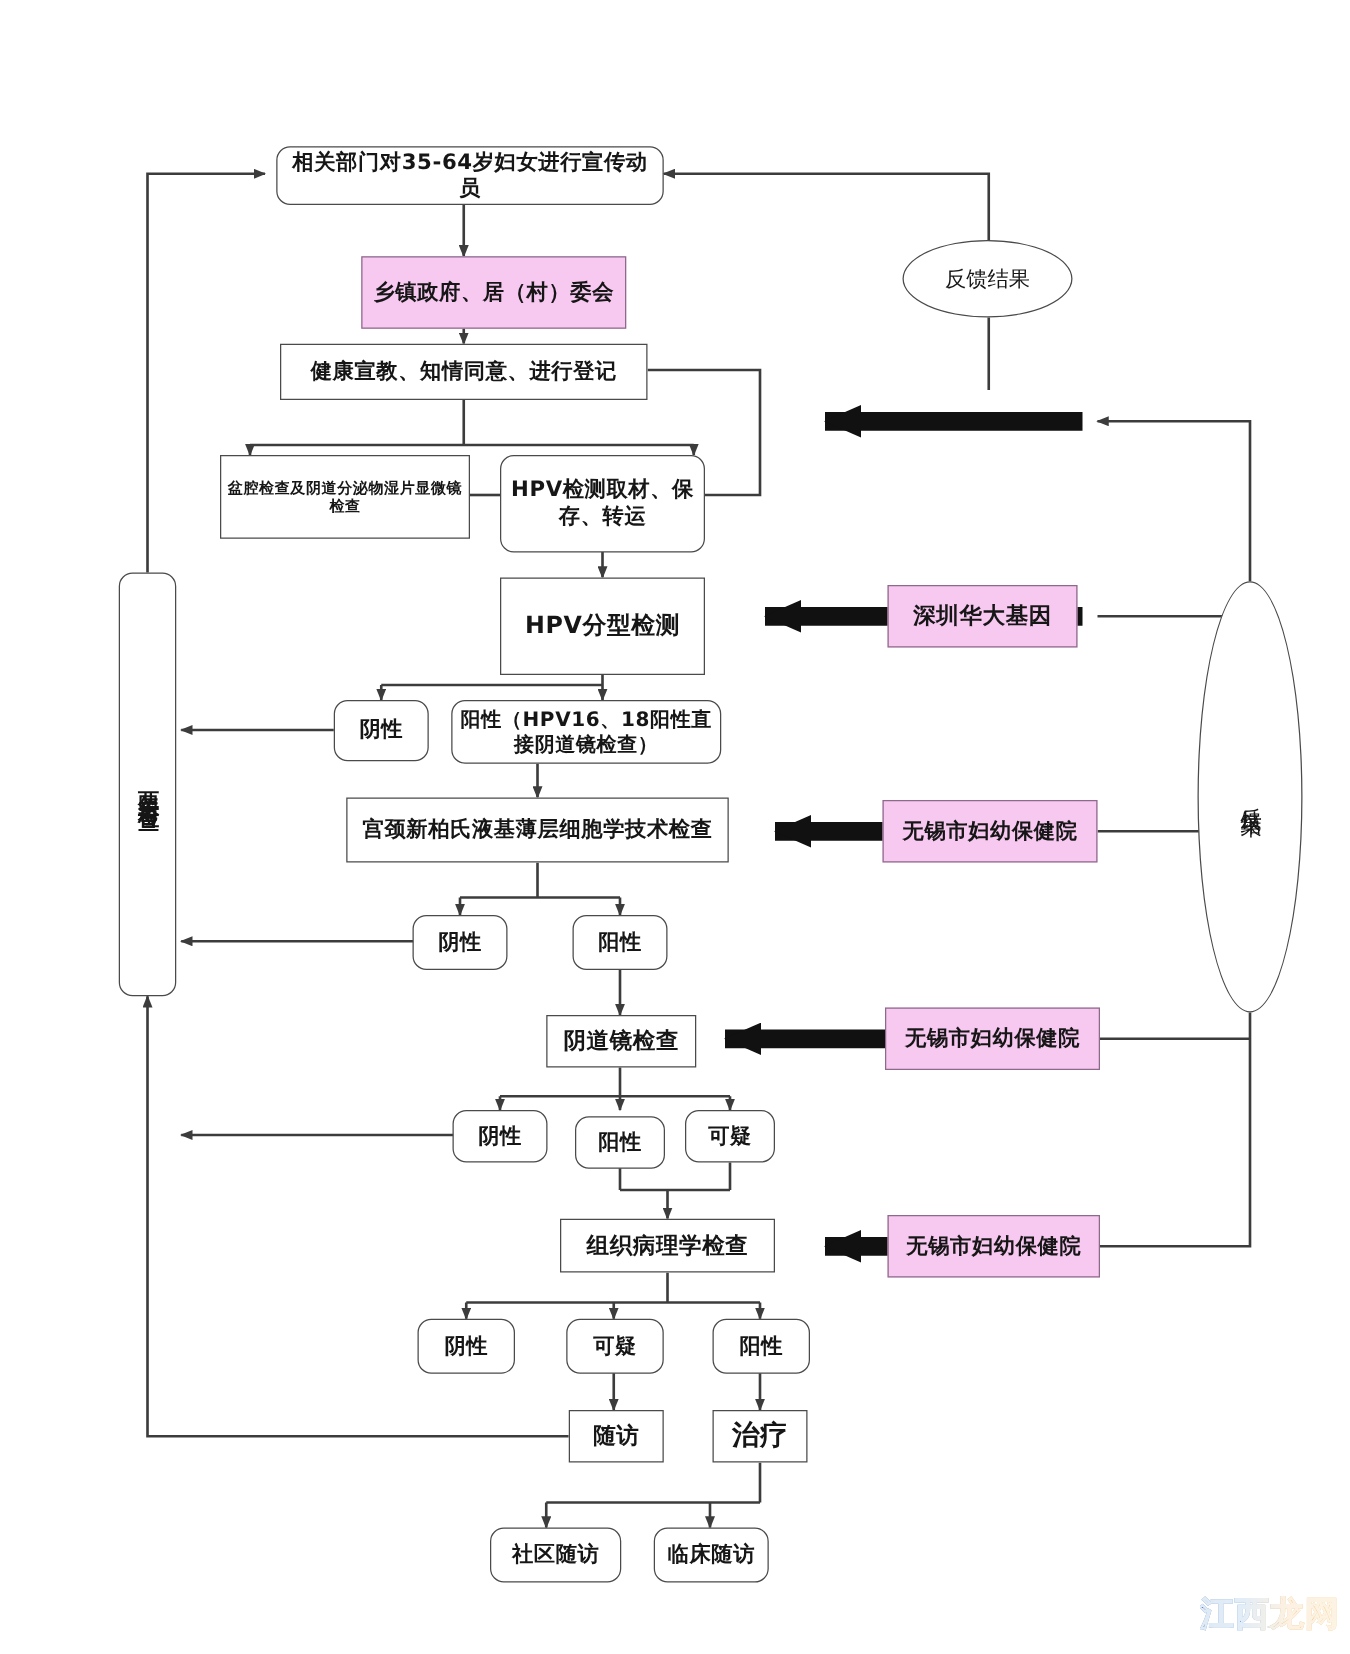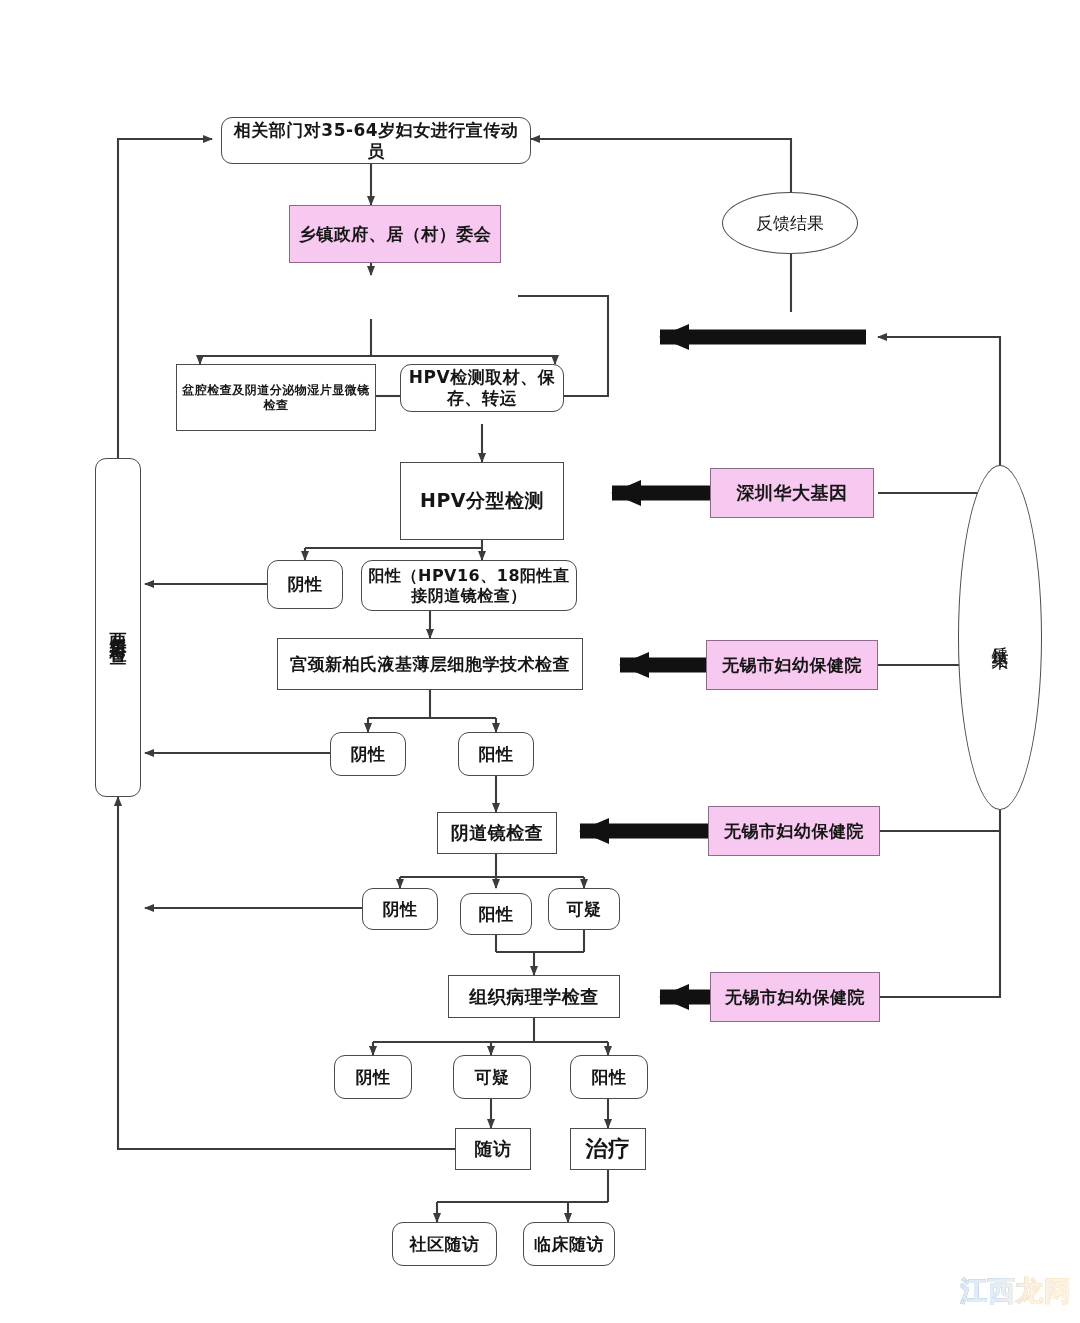--- a/index.html
+++ b/index.html
@@ -128,6 +128,7 @@
 
   <div class="node pink" style="left:265px;top:205px;width:212px;height:58px;margin-left:24px;">乡镇政府、居（村）委会</div>
 
+  <div class="node bold" style="left:224px;top:275px;width:294px;height:45px;">健康宣教、知情同意、进行登记</div>
 
   <div class="node bold" style="left:176px;top:364px;width:200px;height:67px;font-size:12px;">盆腔检查及阴道分泌物湿片显微镜检查</div>
 

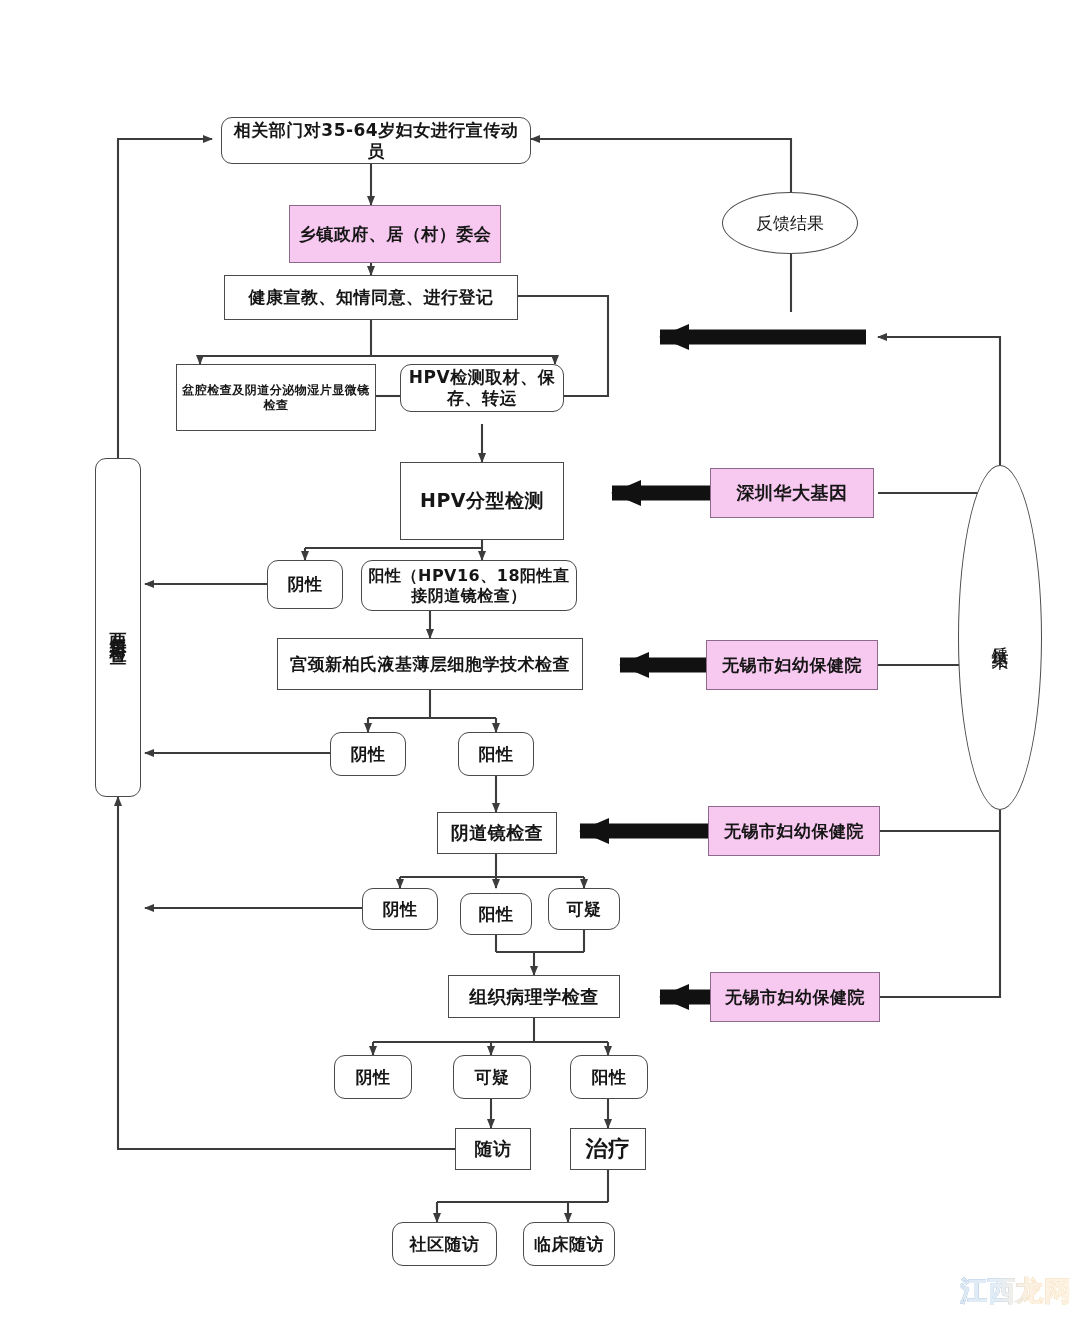--- a/index.html
+++ b/index.html
@@ -132,7 +132,7 @@
 
   <div class="node bold" style="left:176px;top:364px;width:200px;height:67px;font-size:12px;">盆腔检查及阴道分泌物湿片显微镜检查</div>
 
-  <div class="node plain" style="left:400px;top:364px;width:164px;height:48px;">HPV检测取材、保存、转运</div>
+  <div class="node plain" style="left:400px;top:364px;width:164px;height:78px;">HPV检测取材、保存、转运</div>
 
   <div class="node bold" style="left:400px;top:462px;width:164px;height:78px;font-size:19px;">HPV分型检测</div>
 

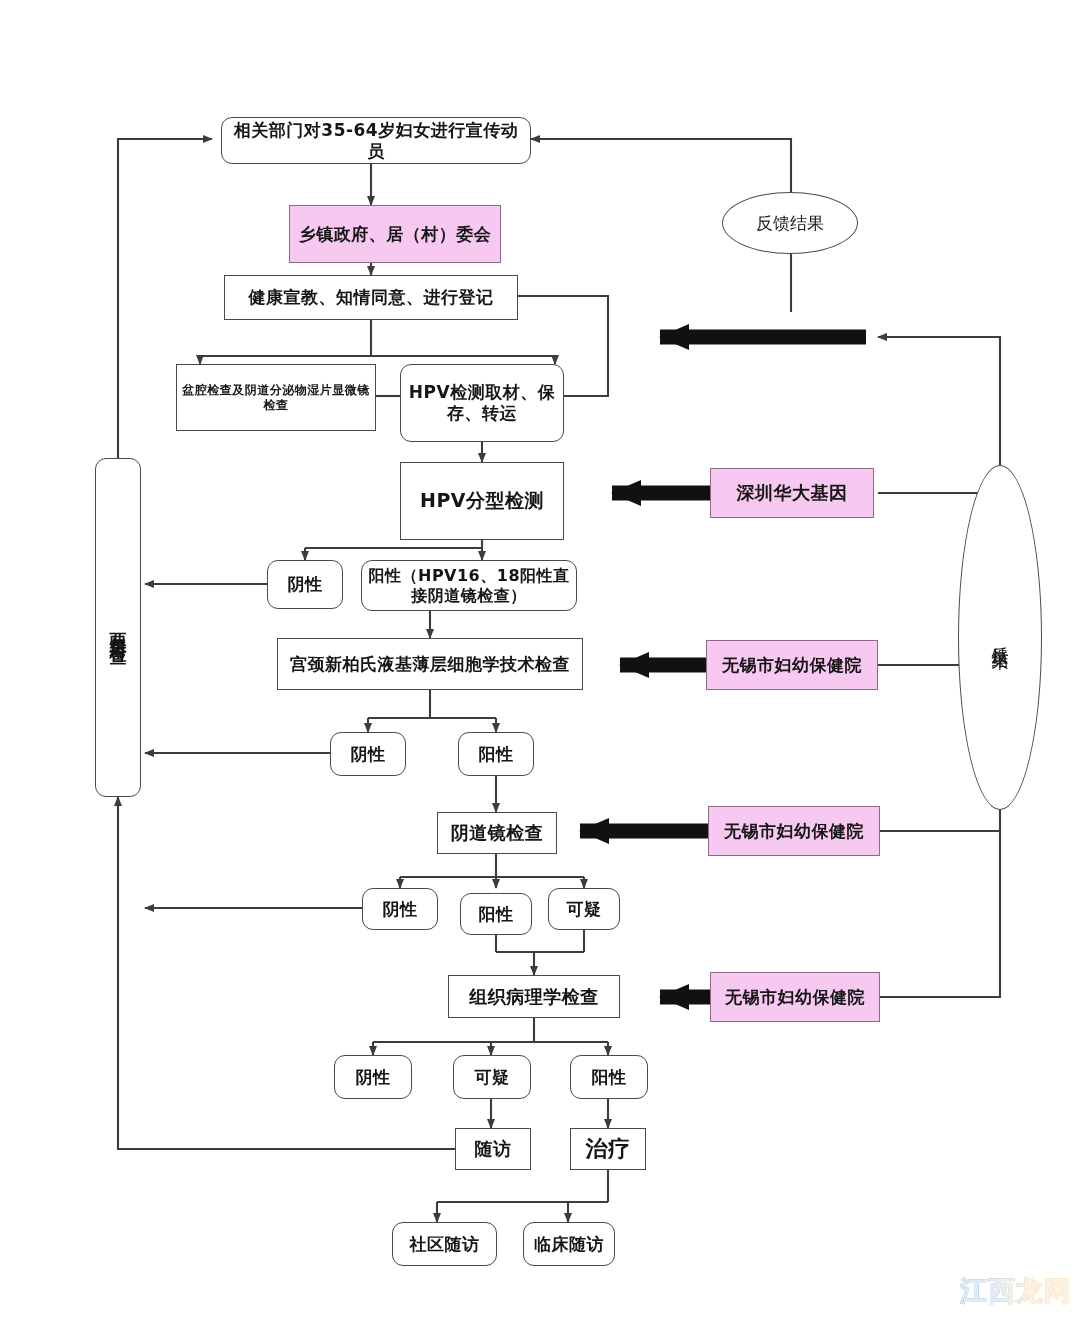--- a/index.html
+++ b/index.html
@@ -181,7 +181,7 @@
   </div>
 
 
-  <div class="node pink" style="left:710px;top:468px;width:164px;height:50px;font-size:18px;">深圳华大基因</div>
+  <div class="node pink" style="left:710px;top:468px;width:152px;height:50px;font-size:18px;">深圳华大基因</div>
 
   <div class="node pink" style="left:706px;top:640px;width:172px;height:50px;font-size:17px;">无锡市妇幼保健院</div>
 

